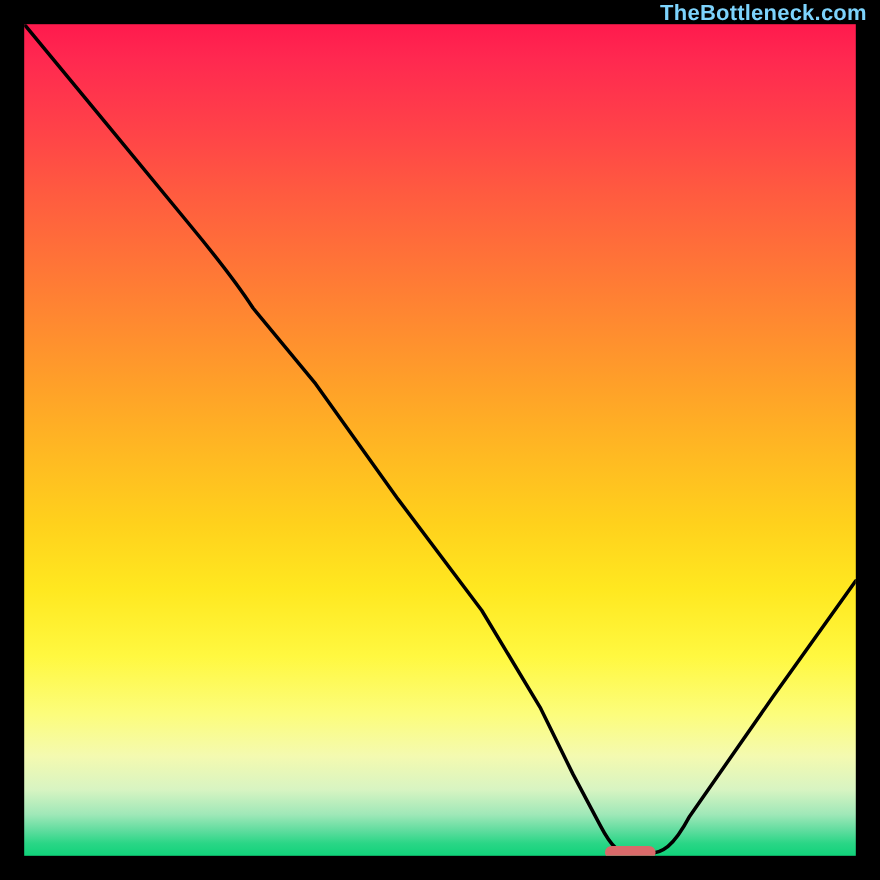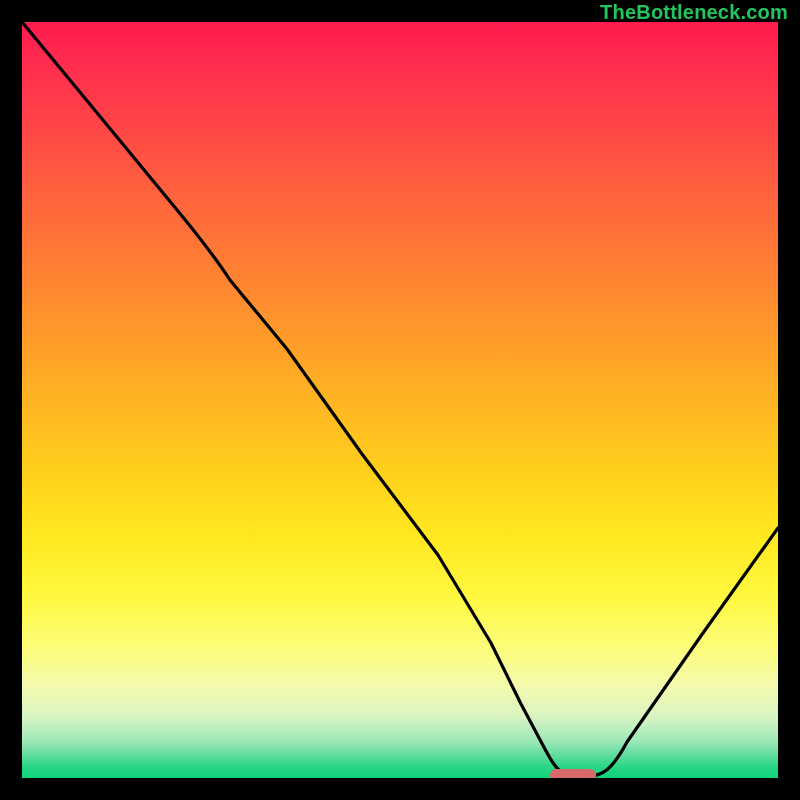--- a/index.html
+++ b/index.html
@@ -57,7 +57,7 @@
     font-family: Arial, Helvetica, sans-serif;
     font-size: 20px;
     font-weight: 600;
-    color: #22c55e;
+    color: #7dd3fc;
     letter-spacing: 0.2px;
     margin-left: 10px;
   }

